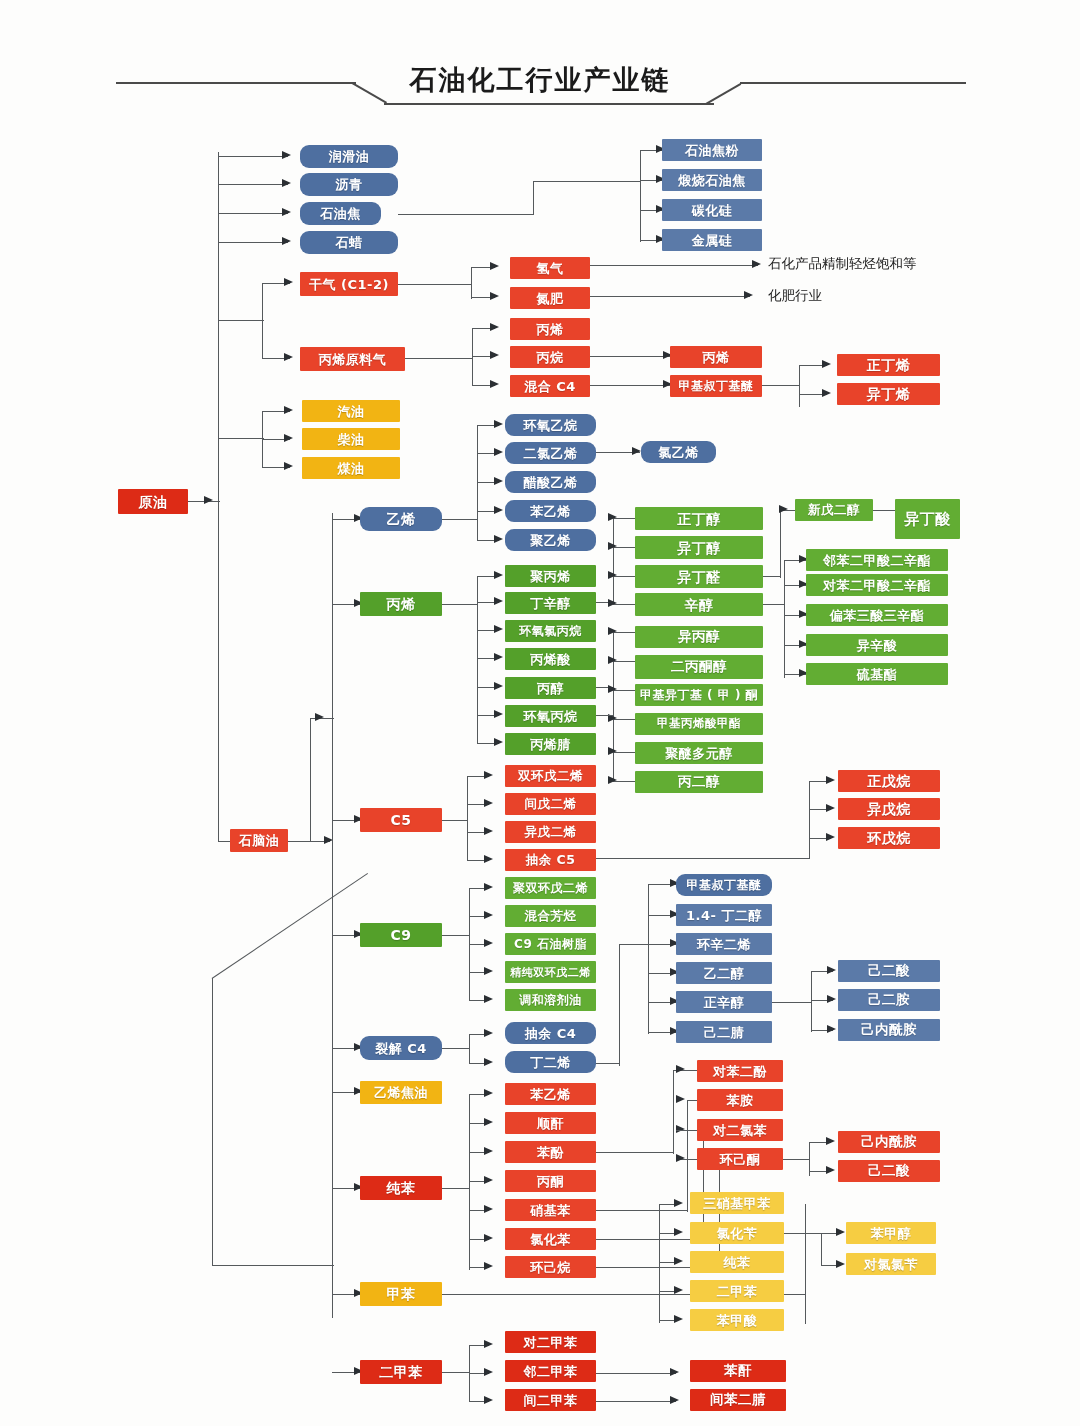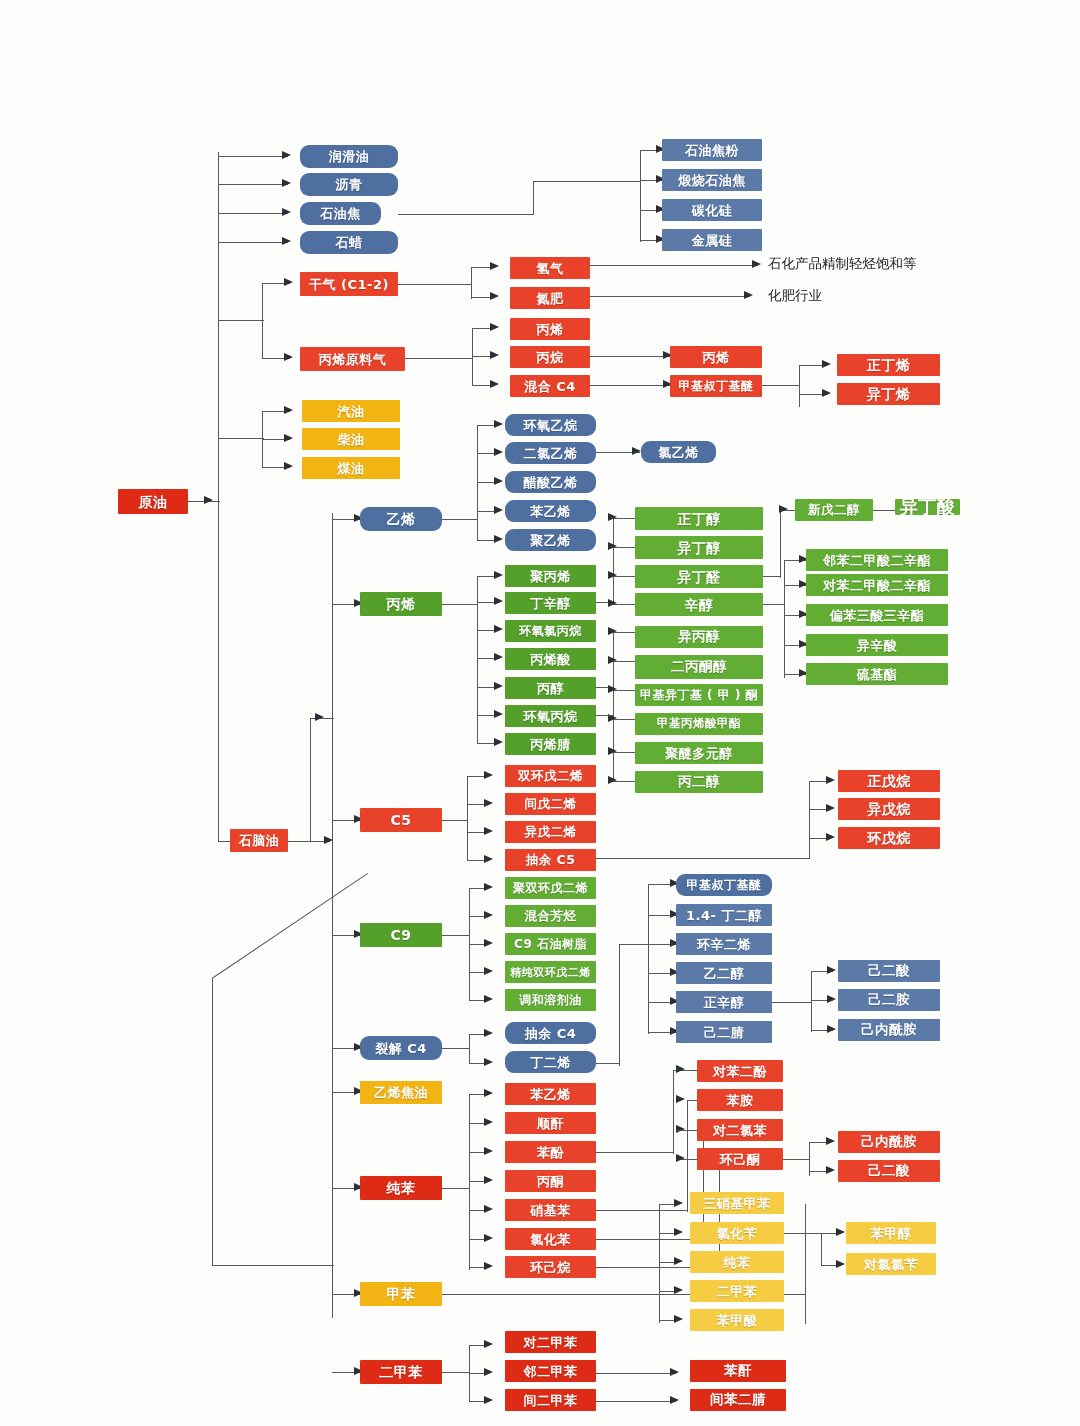--- a/index.html
+++ b/index.html
@@ -70,6 +70,14 @@
 
 <div id="page">
 
+  <div id="title-wrap">
+    <div class="trule" style="left:116px;top:20px;width:240px;"></div>
+    <div class="tdiag" style="left:352px;top:20px;width:40px;transform:rotate(30deg);"></div>
+    <div class="trule" style="left:384px;top:41px;width:330px;"></div>
+    <div class="tdiag" style="left:706px;top:41px;width:40px;transform:rotate(-30deg);"></div>
+    <div class="trule" style="left:740px;top:20px;width:226px;"></div>
+    <div id="title-text">石油化工行业产业链</div>
+  </div>
 
   <div class="ln v" style="left:218px;top:152px;height:350px;"></div>
   <div class="ln h" style="left:188px;top:501px;width:32px;"></div>

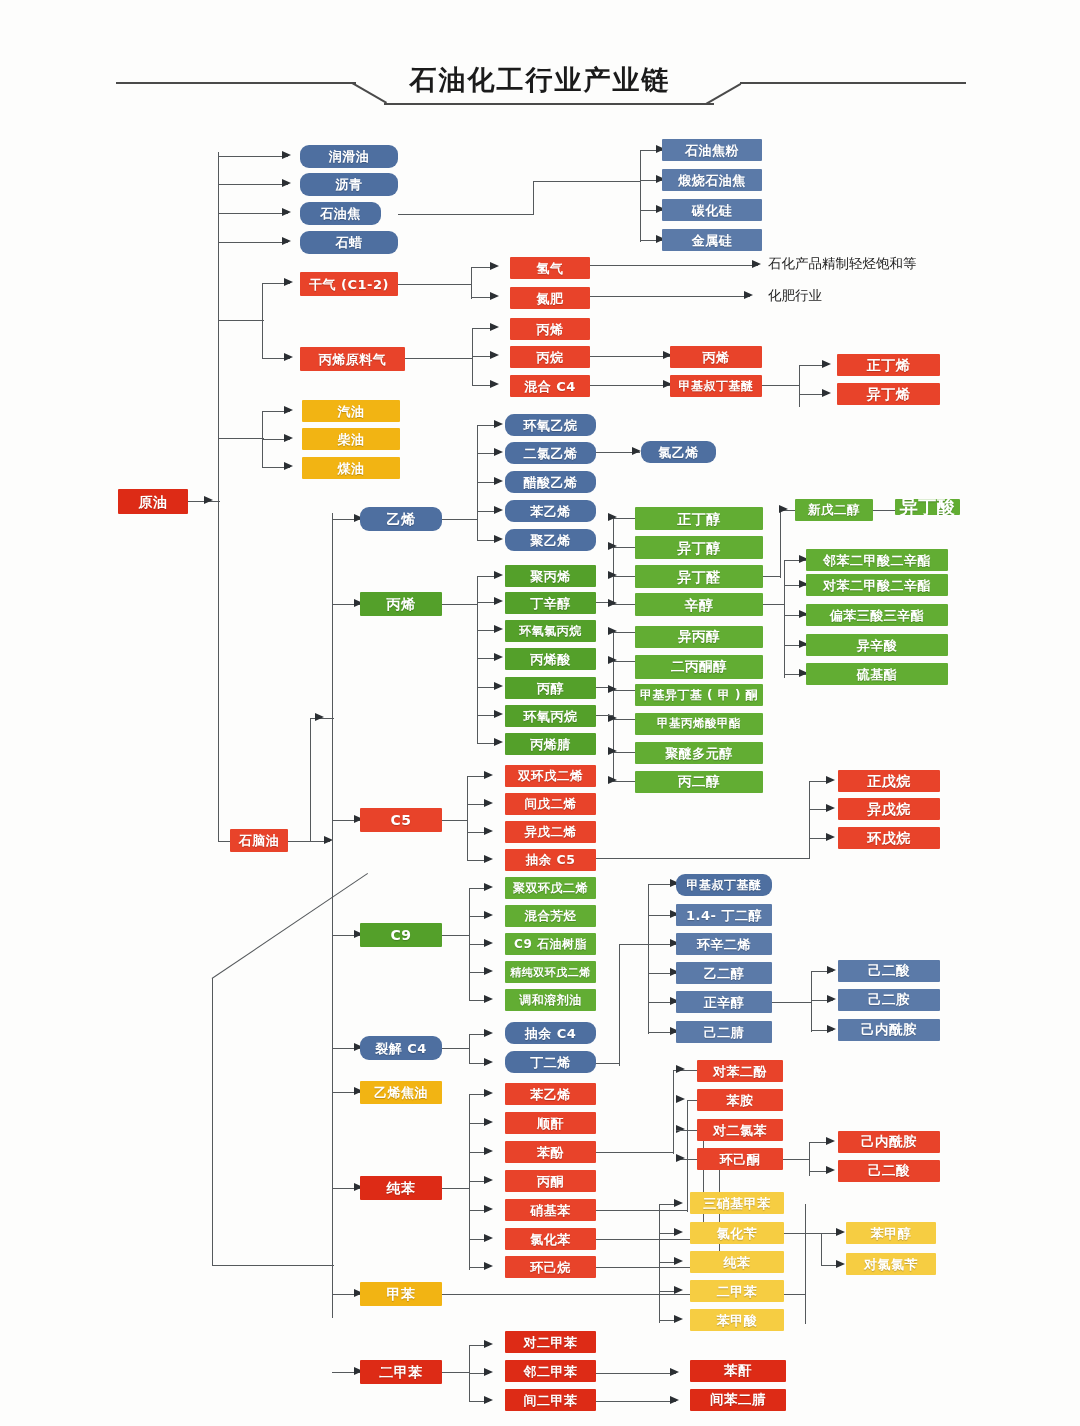--- a/index.html
+++ b/index.html
@@ -480,7 +480,7 @@
   <div class="node c-green2" style="left:635px;top:771px;width:128px;height:22px;font-size:13.5px;">丙二醇</div>
 
   <div class="node c-green2" style="left:795px;top:499px;width:78px;height:22px;font-size:12.5px;">新戊二醇</div>
-  <div class="node c-green2" style="left:895px;top:499px;width:65px;height:16px;font-size:18px;">异丁酸</div>
+  <div class="node c-green2" style="left:895px;top:499px;width:65px;height:40px;font-size:15px;">异丁酸</div>
 
   <div class="node c-green2" style="left:806px;top:549px;width:142px;height:22px;font-size:13px;">邻苯二甲酸二辛酯</div>
   <div class="node c-green2" style="left:806px;top:574px;width:142px;height:22px;font-size:13px;">对苯二甲酸二辛酯</div>

